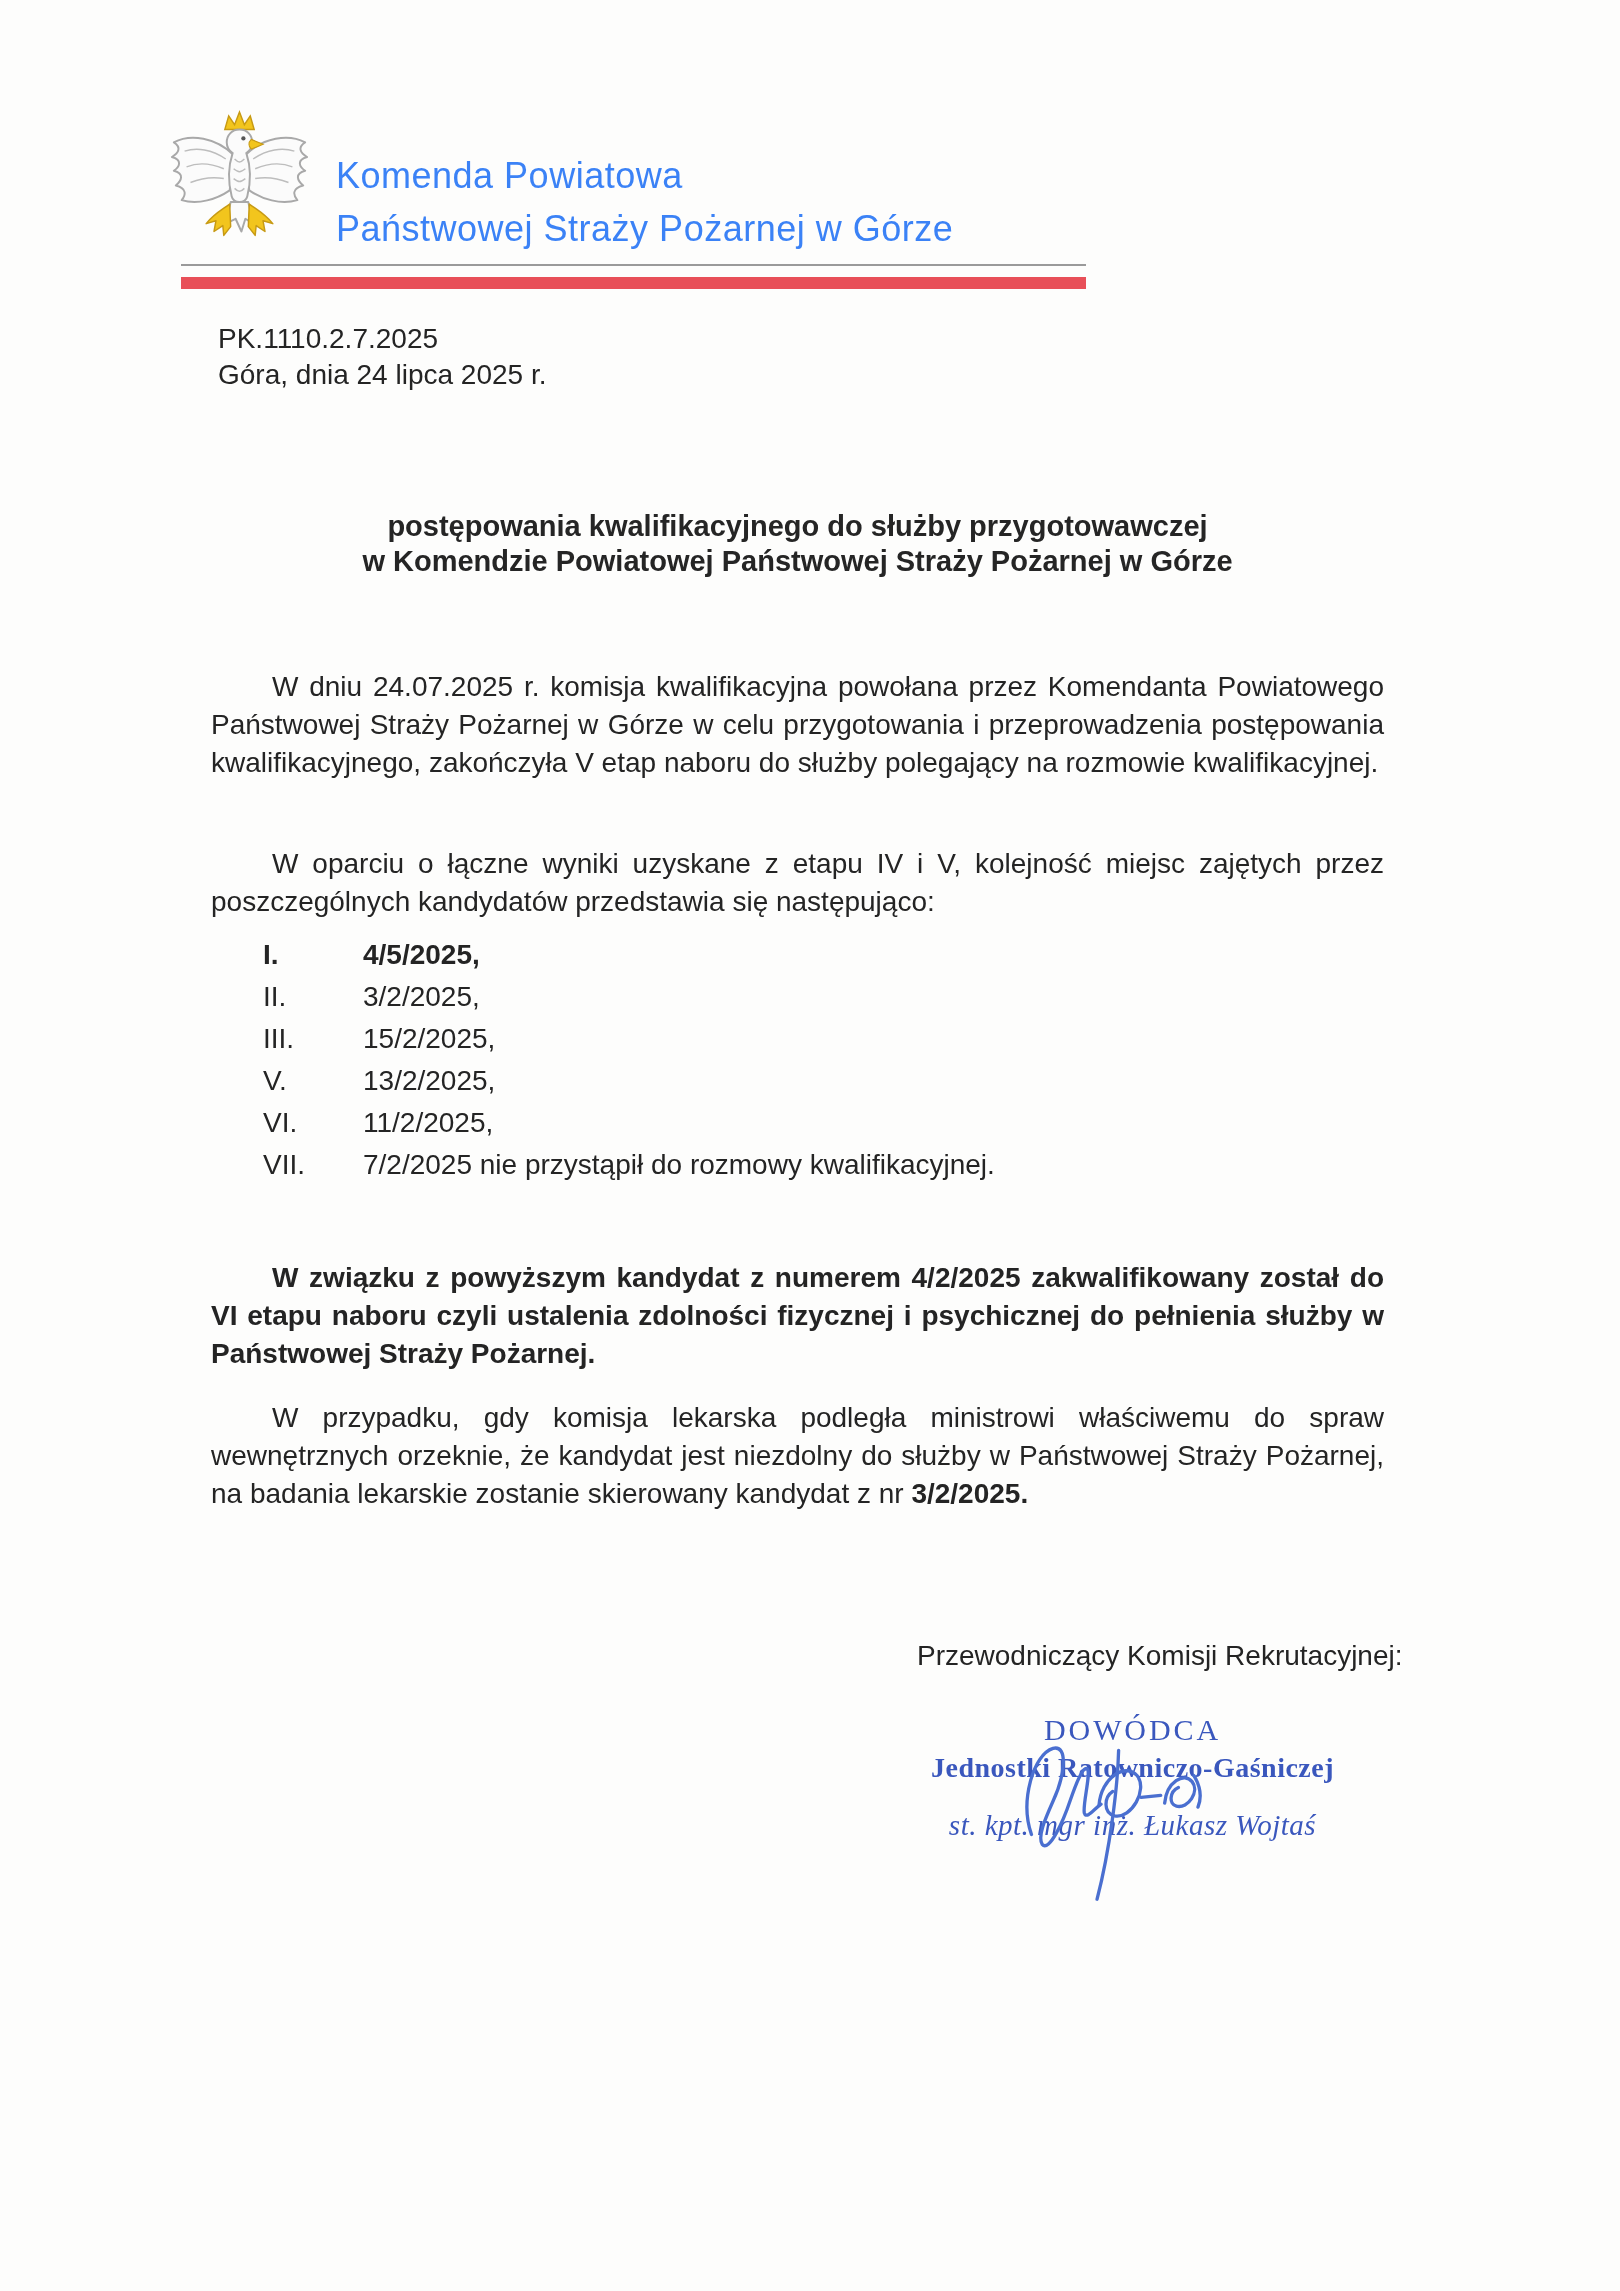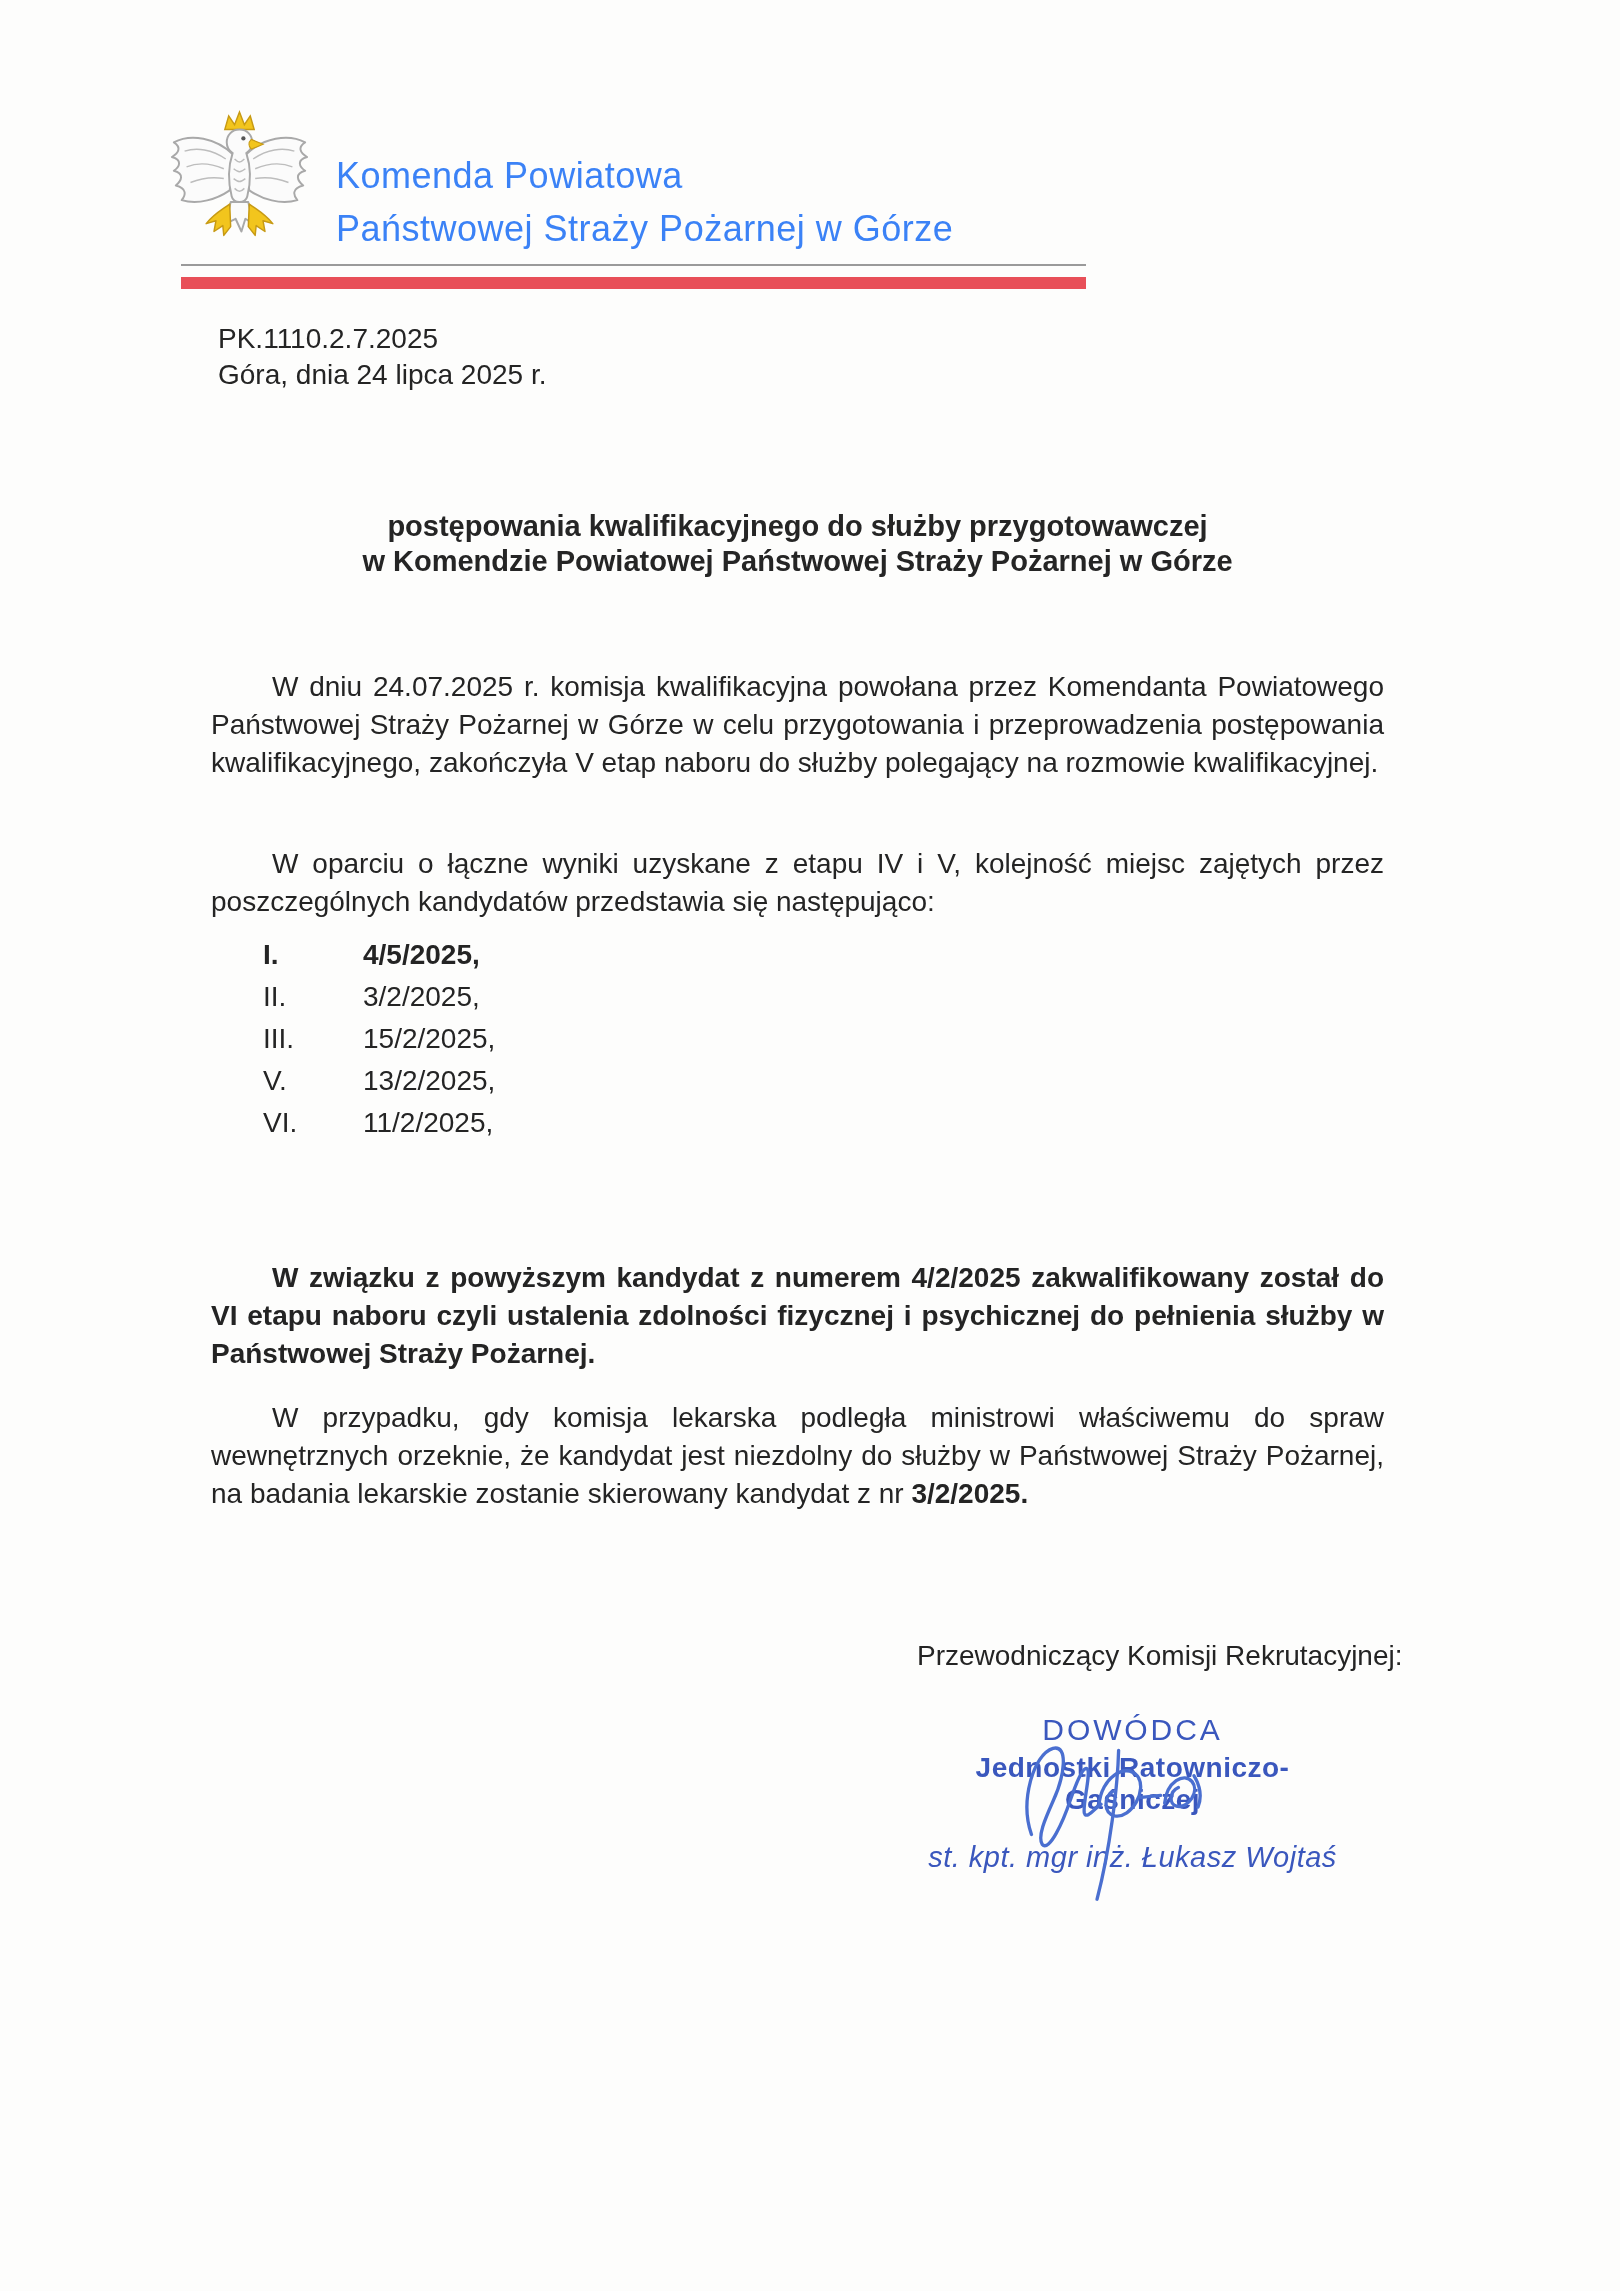--- a/index.html
+++ b/index.html
@@ -128,6 +128,10 @@
       <span class="rank-num">VI.</span>
       <span>11/2/2025,</span>
     </div>
+    <div class="rank-row">
+      <span class="rank-num">VII.</span>
+      <span>7/2/2025 nie przystąpił do rozmowy kwalifikacyjnej.</span>
+    </div>
   </div>
 
   <div class="para p3">W związku z powyższym kandydat z numerem 4/2/2025 zakwalifikowany został do VI etapu naboru czyli ustalenia zdolności fizycznej i psychicznej do pełnienia służby w Państwowej Straży Pożarnej.</div>

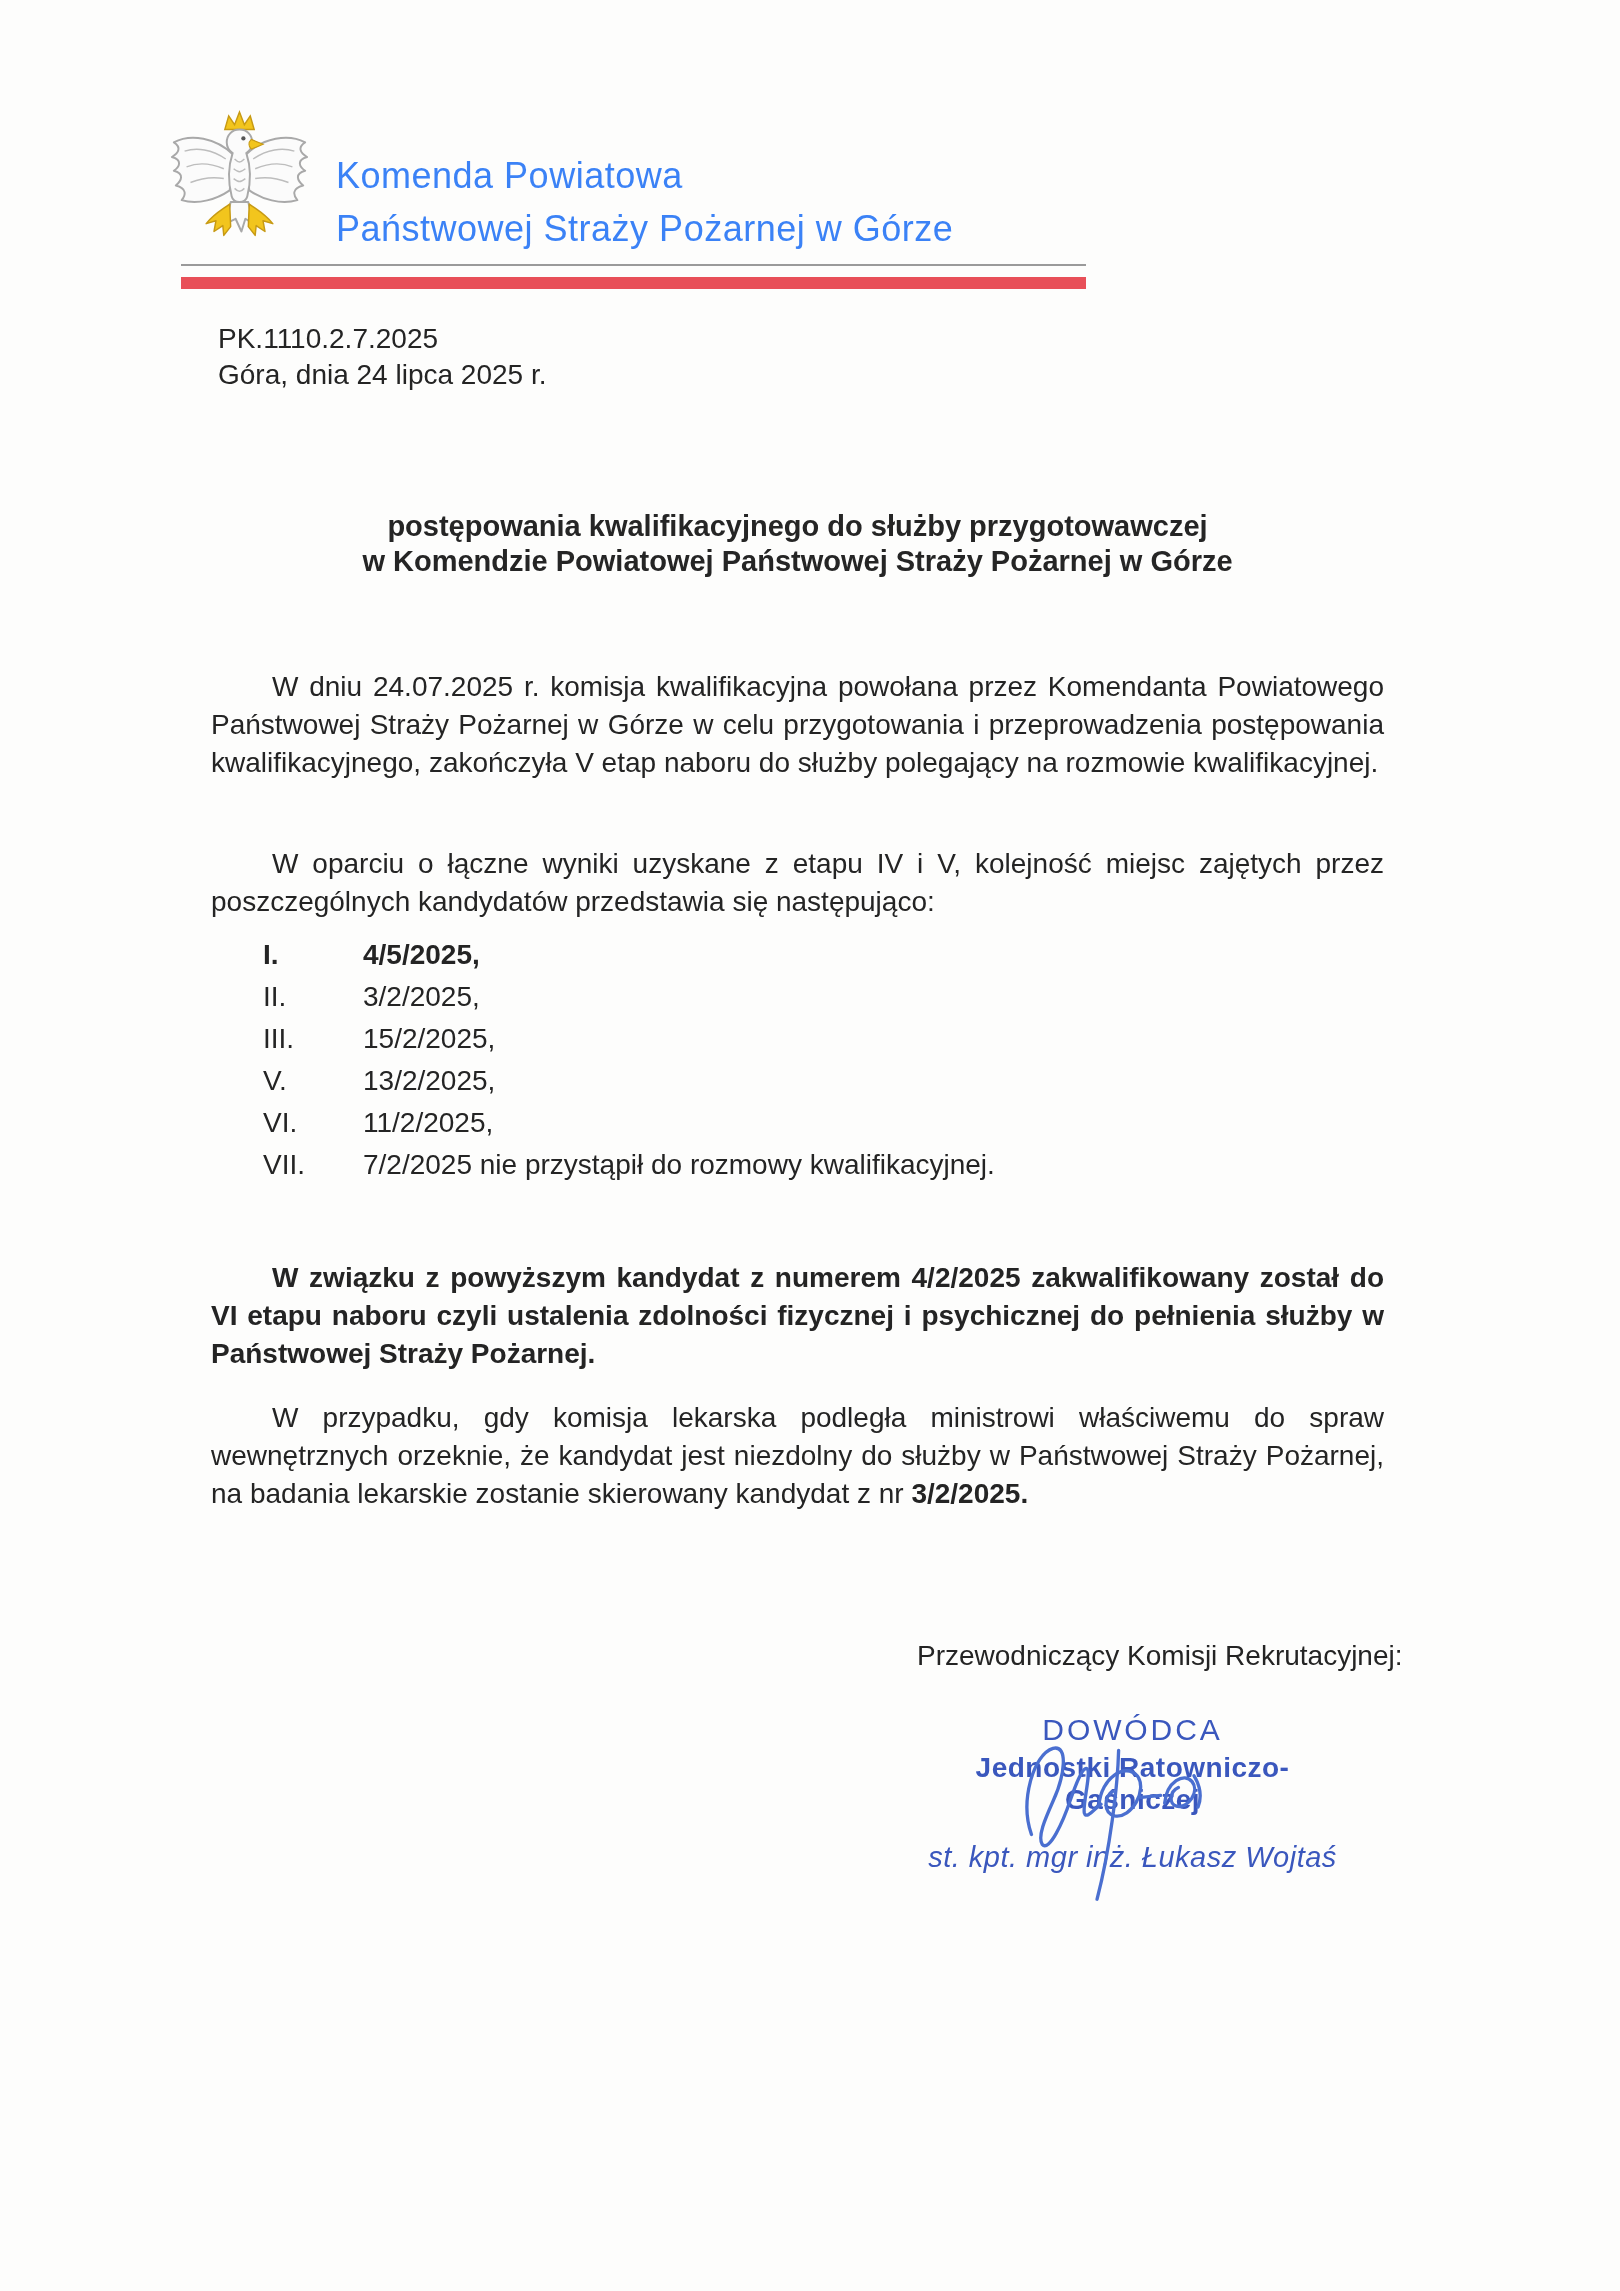--- a/index.html
+++ b/index.html
@@ -47,7 +47,7 @@
   .sig-heading{position:absolute;left:917px;top:1640px;font-size:28px;color:#242424;white-space:nowrap;}
   .stamp{
     position:absolute;left:912px;top:1713px;width:441px;
-    text-align:center;font-family:Liberation Sans, sans-serif;
+    text-align:center;font-family:Liberation Serif, serif;
   }
   .stamp-title{font-size:30px;letter-spacing:2.9px;font-weight:500;}
   .stamp-unit{margin-top:4.9px;font-size:28px;font-weight:600;letter-spacing:0.5px;}

